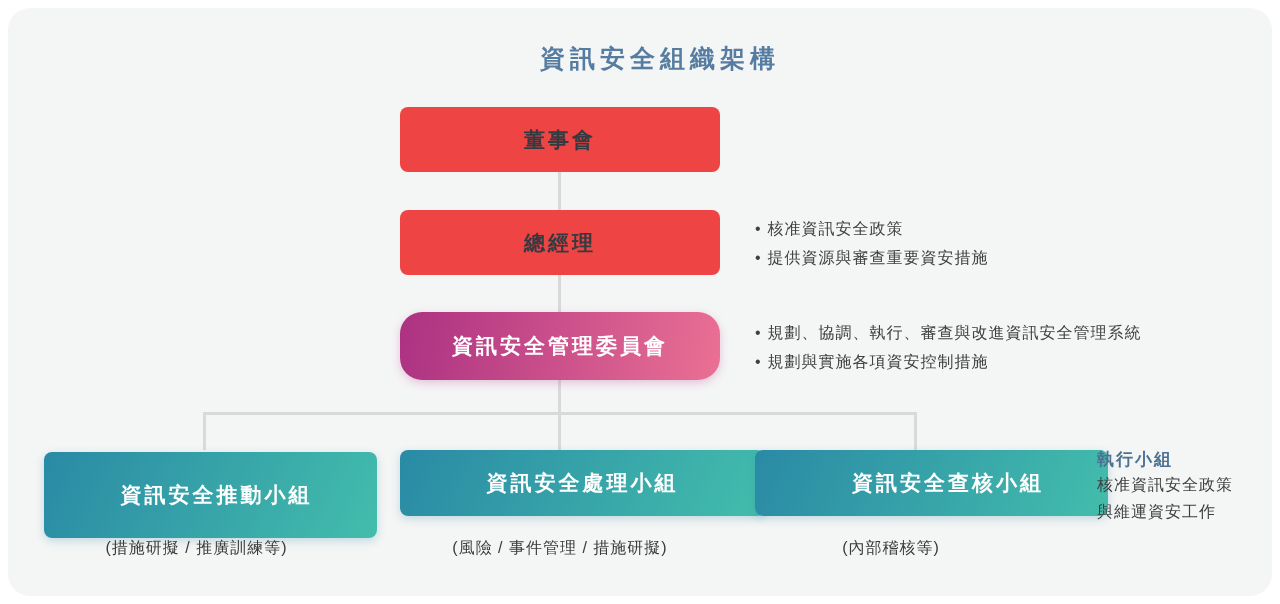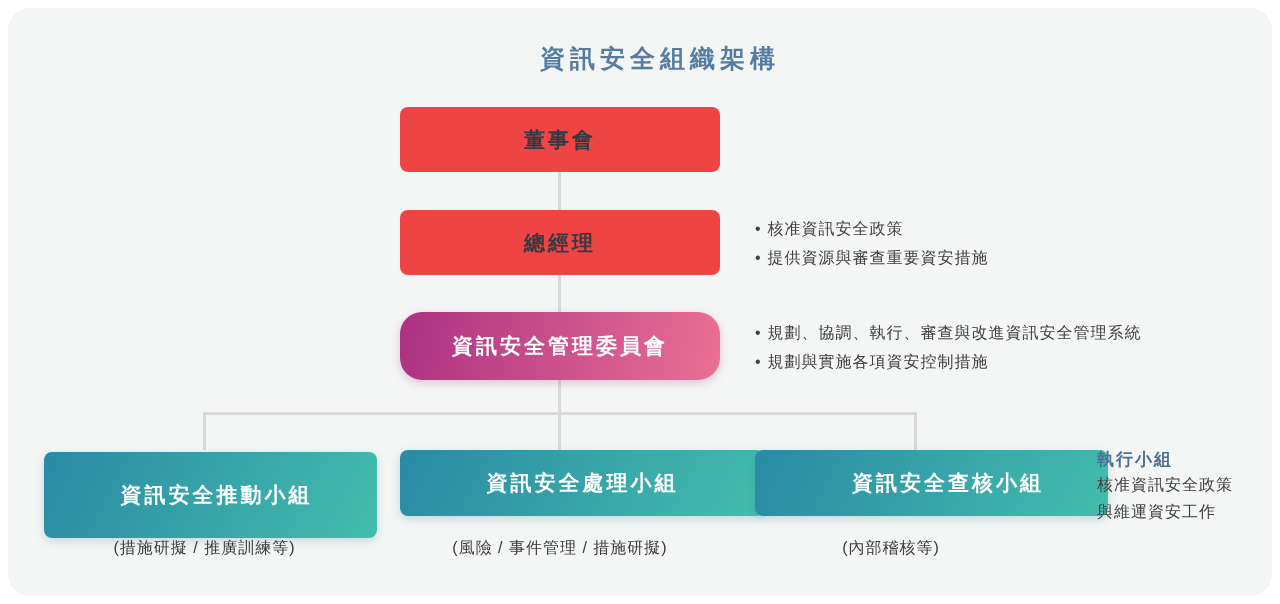--- a/index.html
+++ b/index.html
@@ -41,7 +41,7 @@
   .bullet-dot{margin-right:6px;}
 
   .caption{position:absolute;top:538px;text-align:center;color:#3a3a3a;font-size:16px;letter-spacing:1px;}
-  .caption-a{left:44px;width:321px;text-align:center;}
+  .caption-a{left:36px;width:321px;text-align:center;}
   .caption-b{left:400px;width:320px;}
   .caption-c{left:731px;width:320px;}
 

